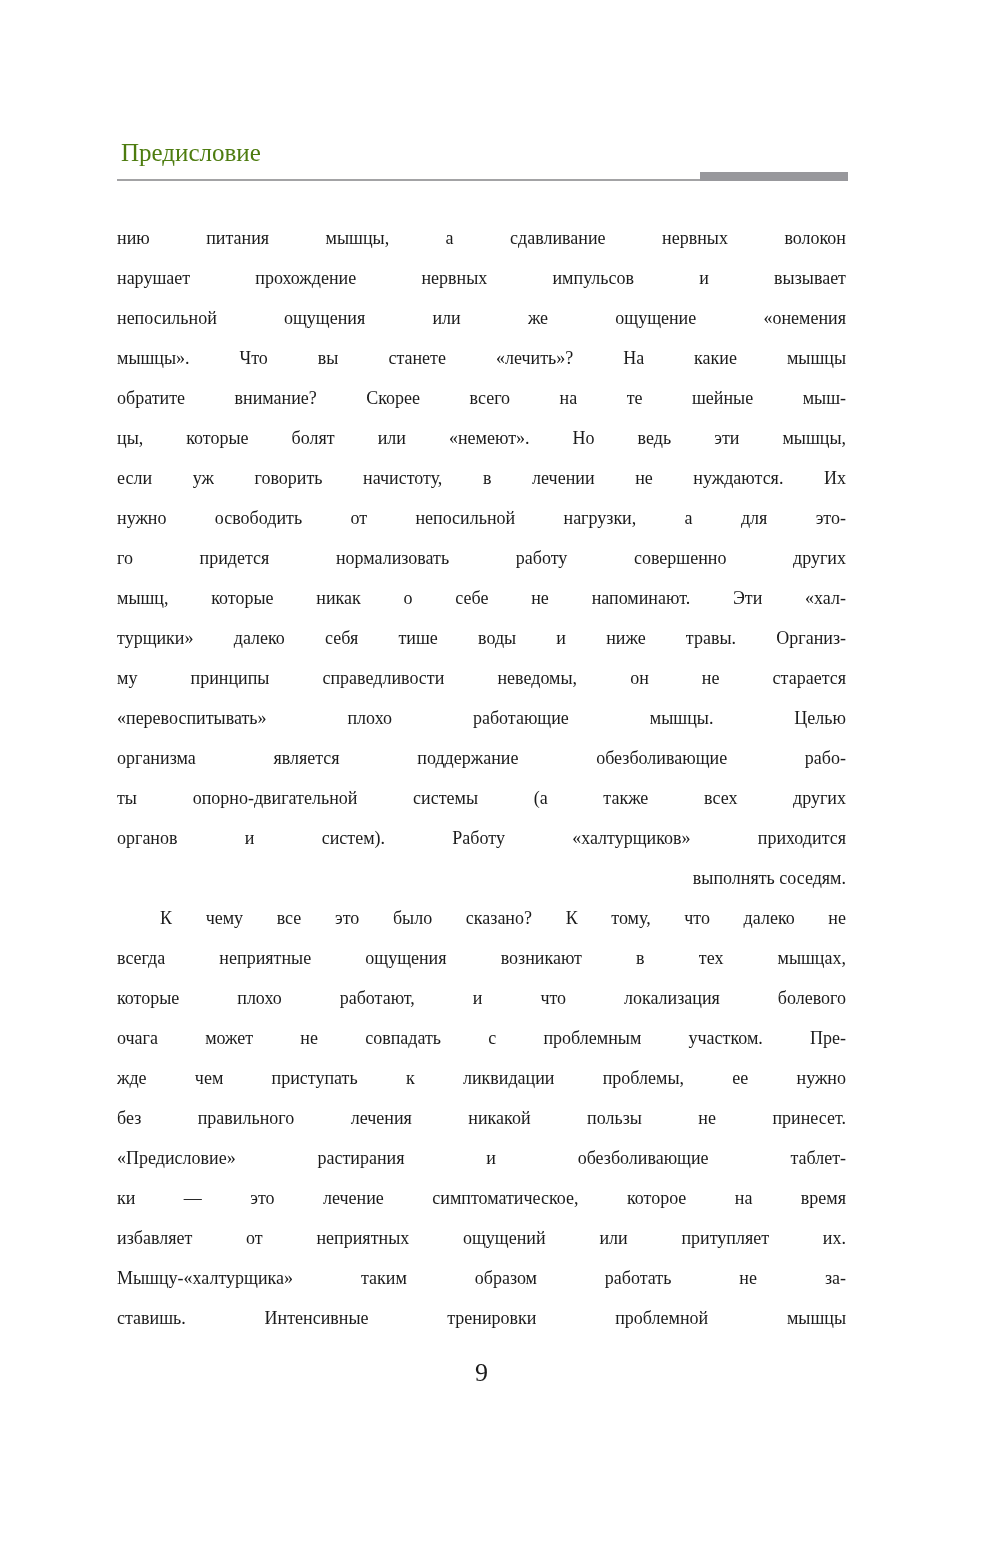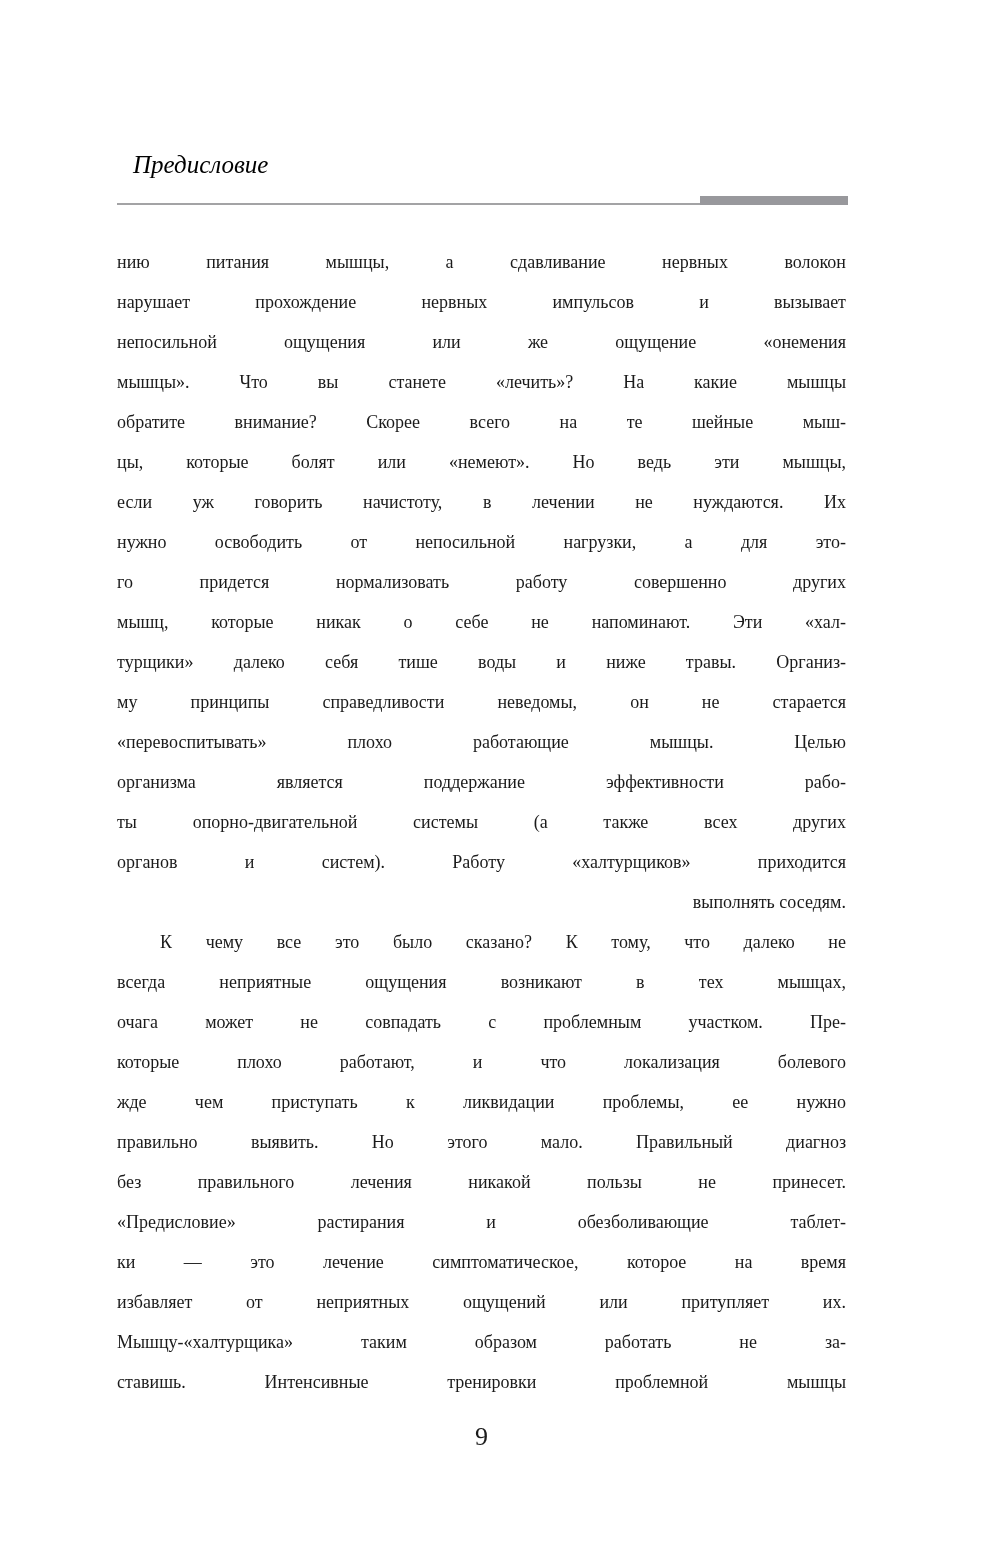--- a/index.html
+++ b/index.html
@@ -23,11 +23,10 @@
     width: 729px;
   }
   .running-head {
-    font-style: italic;
     font-size: 25px;
     line-height: 30px;
-    color: #000000;
-    margin: 16px;
+    color: #4d7c0f;
+    margin: 4px;
     font-weight: normal;
   }
   .rule {

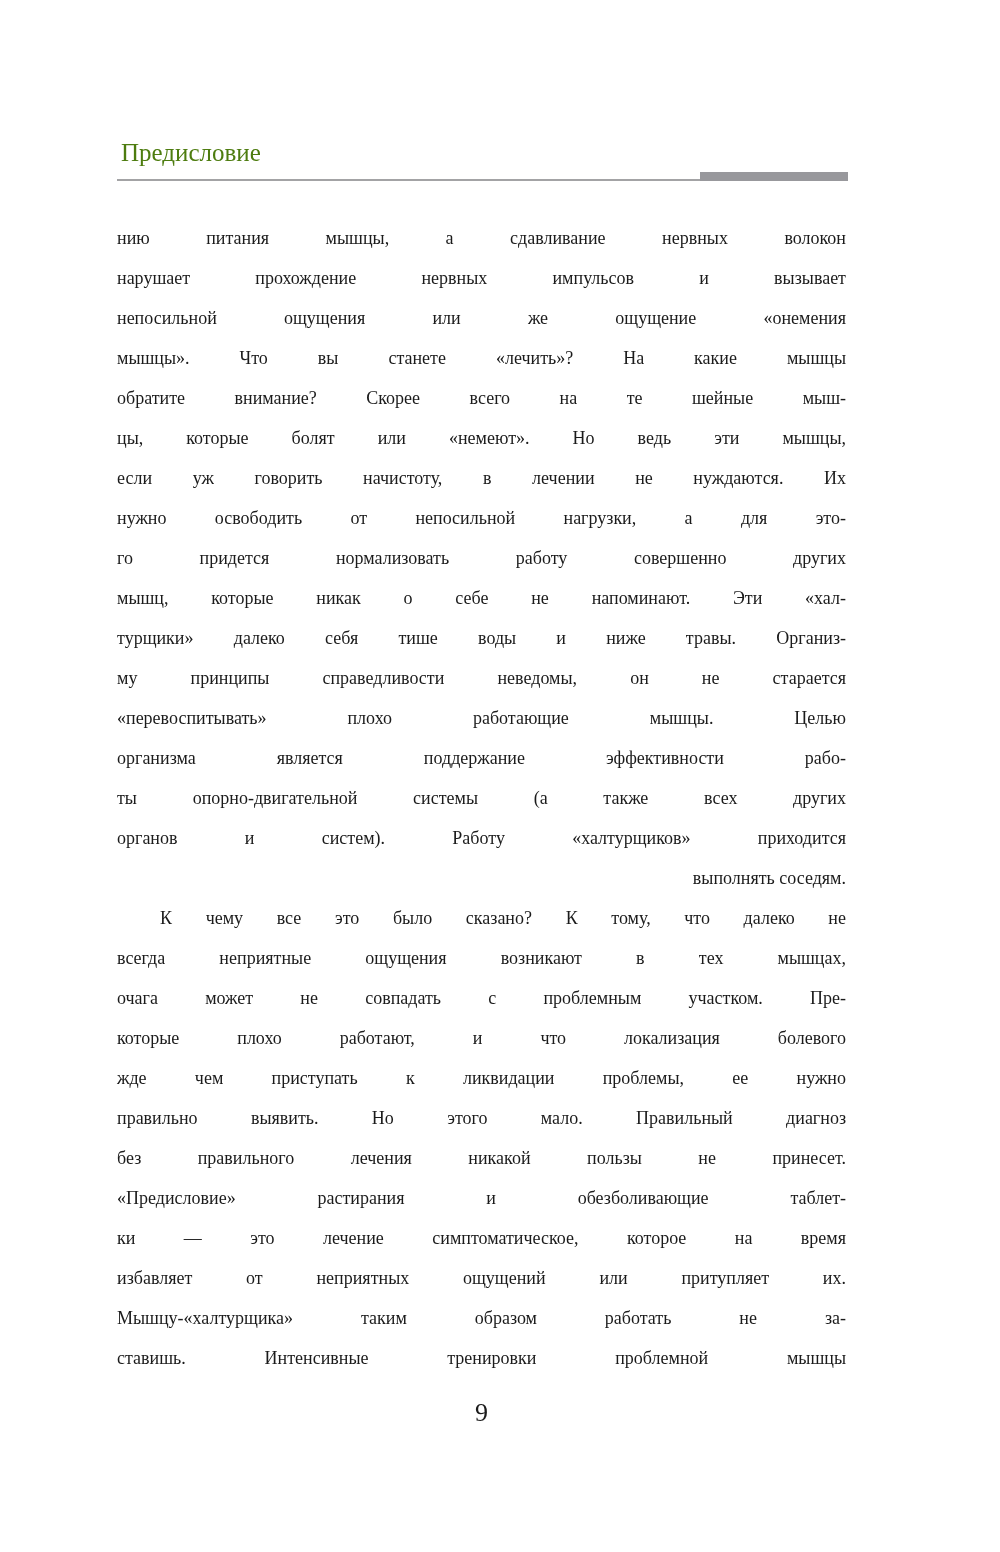--- a/index.html
+++ b/index.html
@@ -101,7 +101,7 @@
         <div class="line just">турщики» далеко себя тише воды и ниже травы. Организ-</div>
         <div class="line just">му принципы справедливости неведомы, он не старается</div>
         <div class="line just">«перевоспитывать» плохо работающие мышцы. Целью</div>
-        <div class="line just">организма является поддержание эффективности рабо-</div>
+        <div class="line just">организма является поддержание обезболивающие рабо-</div>
         <div class="line just">ты опорно-двигательной системы (а также всех других</div>
         <div class="line just">органов и систем). Работу «халтурщиков» приходится</div>
         <div class="line">выполнять соседям.</div>

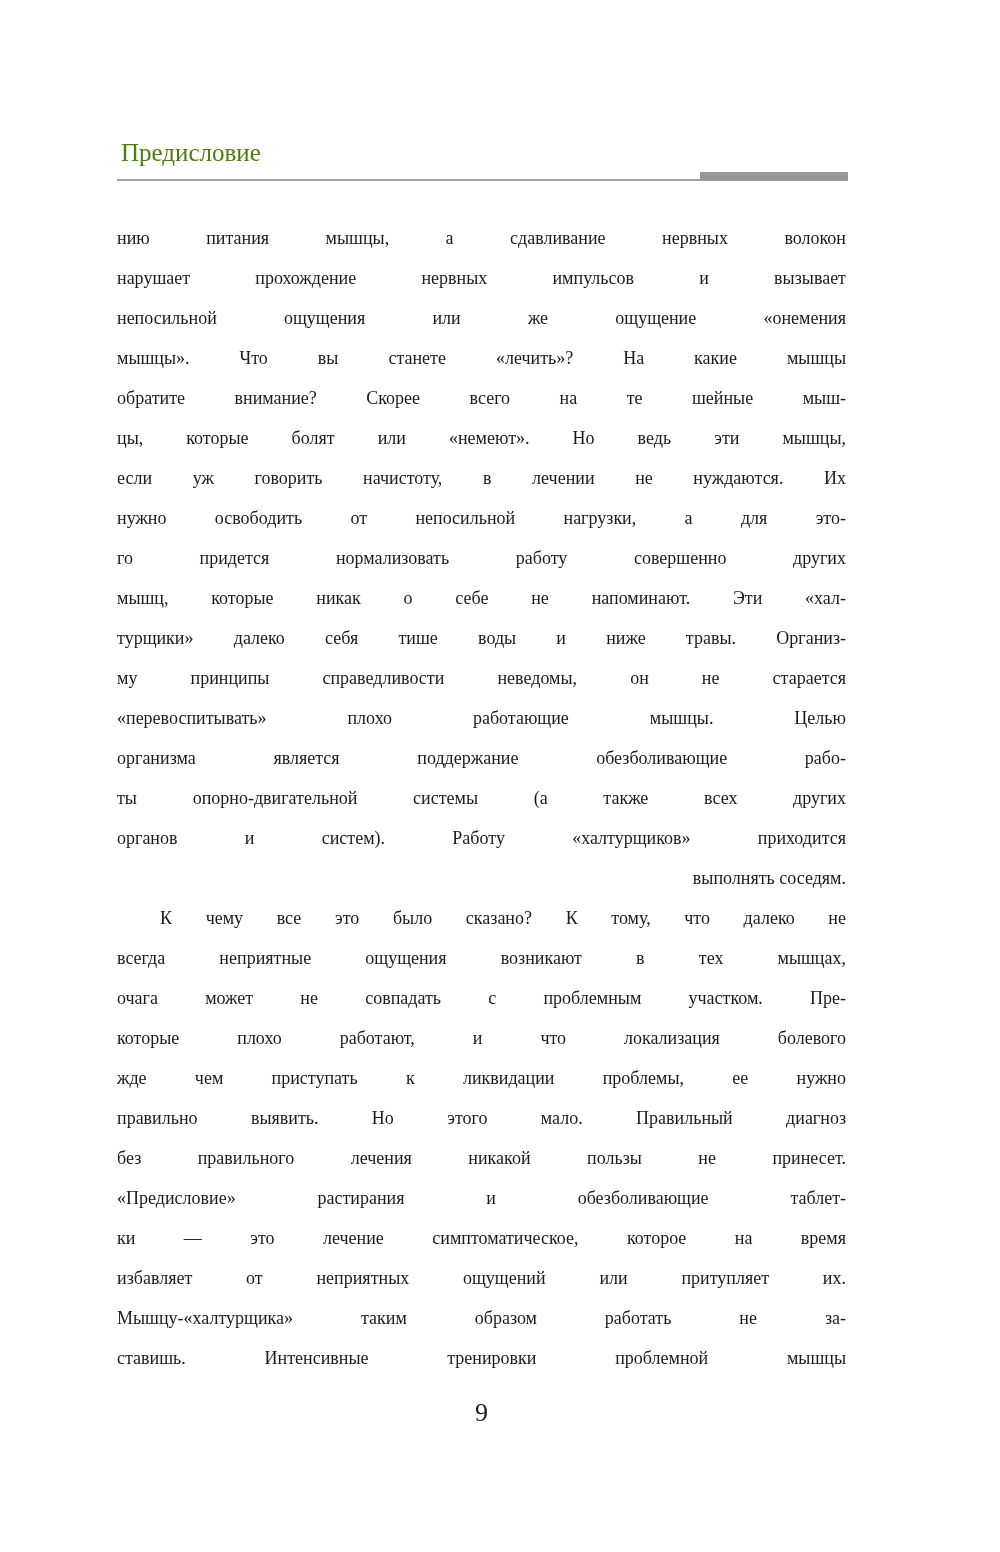--- a/index.html
+++ b/index.html
@@ -107,8 +107,8 @@
         <div class="line">выполнять соседям.</div>
         <div class="line just indent">К чему все это было сказано? К тому, что далеко не</div>
         <div class="line just">всегда неприятные ощущения возникают в тех мышцах,</div>
+        <div class="line just">которые плохо работают, и что локализация болевого</div>
         <div class="line just">очага может не совпадать с проблемным участком. Пре-</div>
-        <div class="line just">которые плохо работают, и что локализация болевого</div>
         <div class="line just">жде чем приступать к ликвидации проблемы, ее нужно</div>
         <div class="line just">правильно выявить. Но этого мало. Правильный диагноз</div>
         <div class="line just">без правильного лечения никакой пользы не принесет.</div>

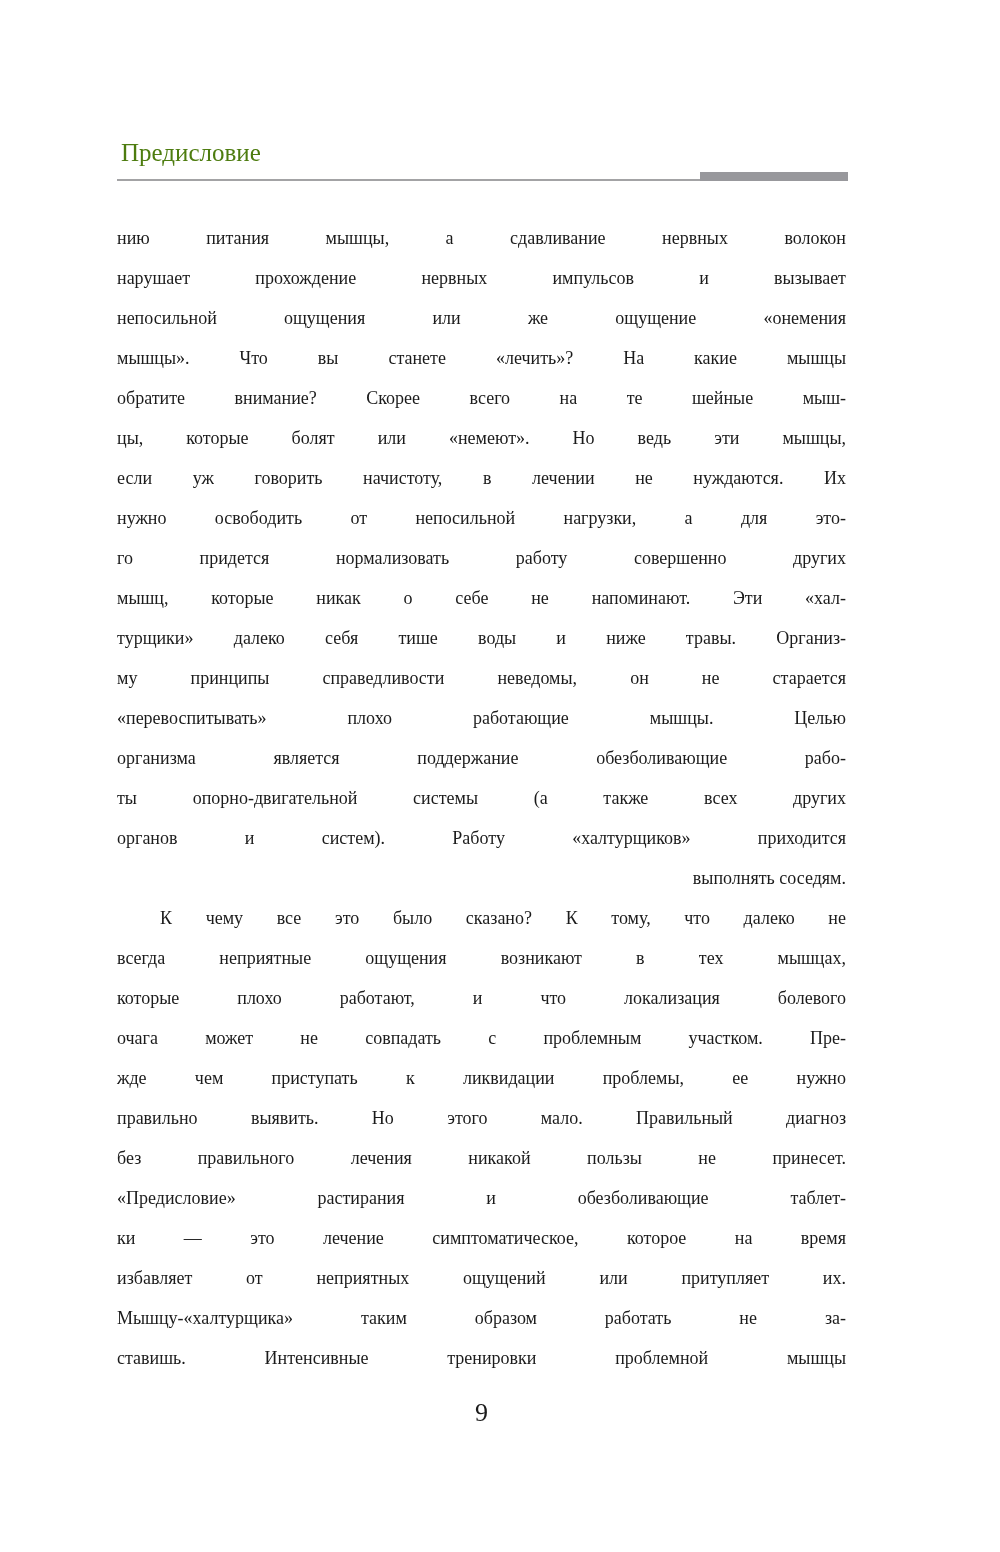--- a/index.html
+++ b/index.html
@@ -110,7 +110,6 @@
         <div class="line just">которые плохо работают, и что локализация болевого</div>
         <div class="line just">очага может не совпадать с проблемным участком. Пре-</div>
         <div class="line just">жде чем приступать к ликвидации проблемы, ее нужно</div>
-        <div class="line just">правильно выявить. Но этого мало. Правильный диагноз</div>
         <div class="line just">без правильного лечения никакой пользы не принесет.</div>
         <div class="line just">«Предисловие» растирания и обезболивающие таблет-</div>
         <div class="line just">ки — это лечение симптоматическое, которое на время</div>

